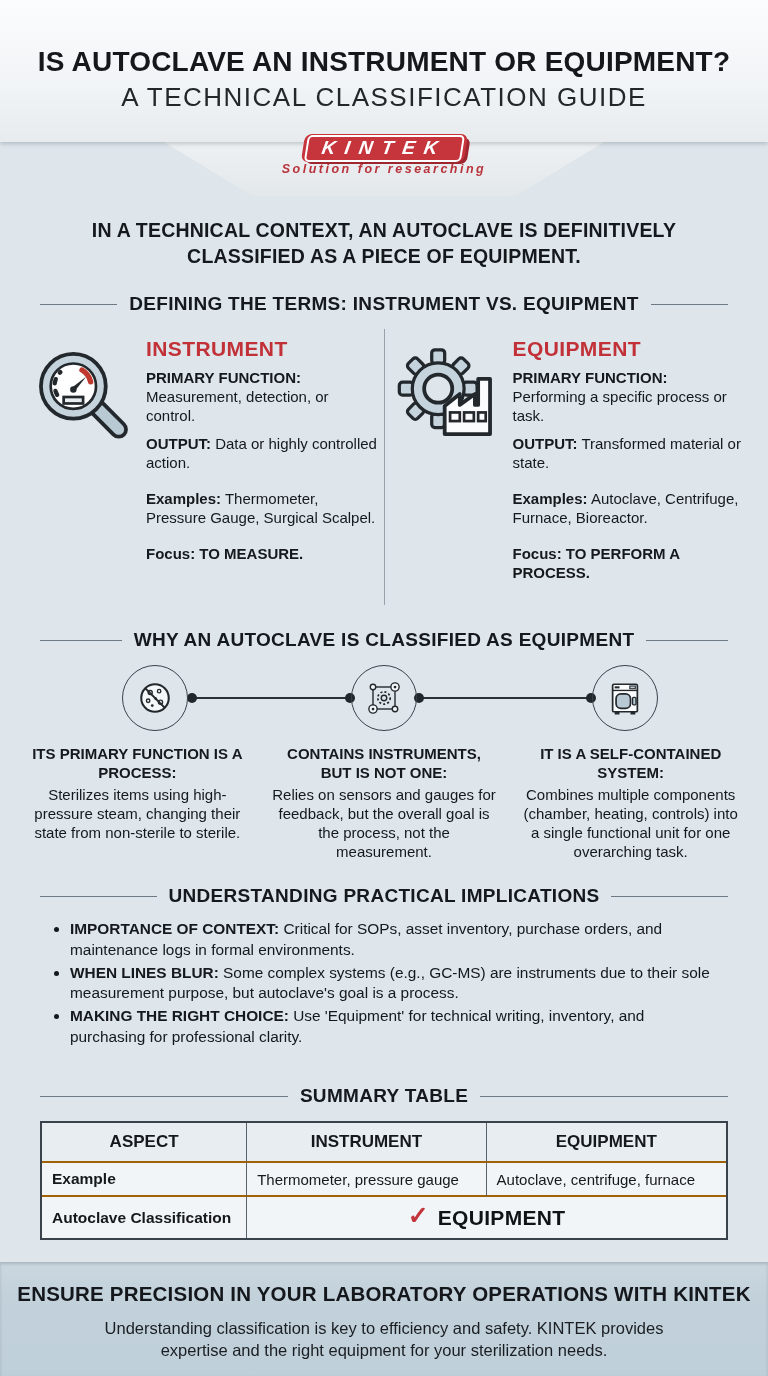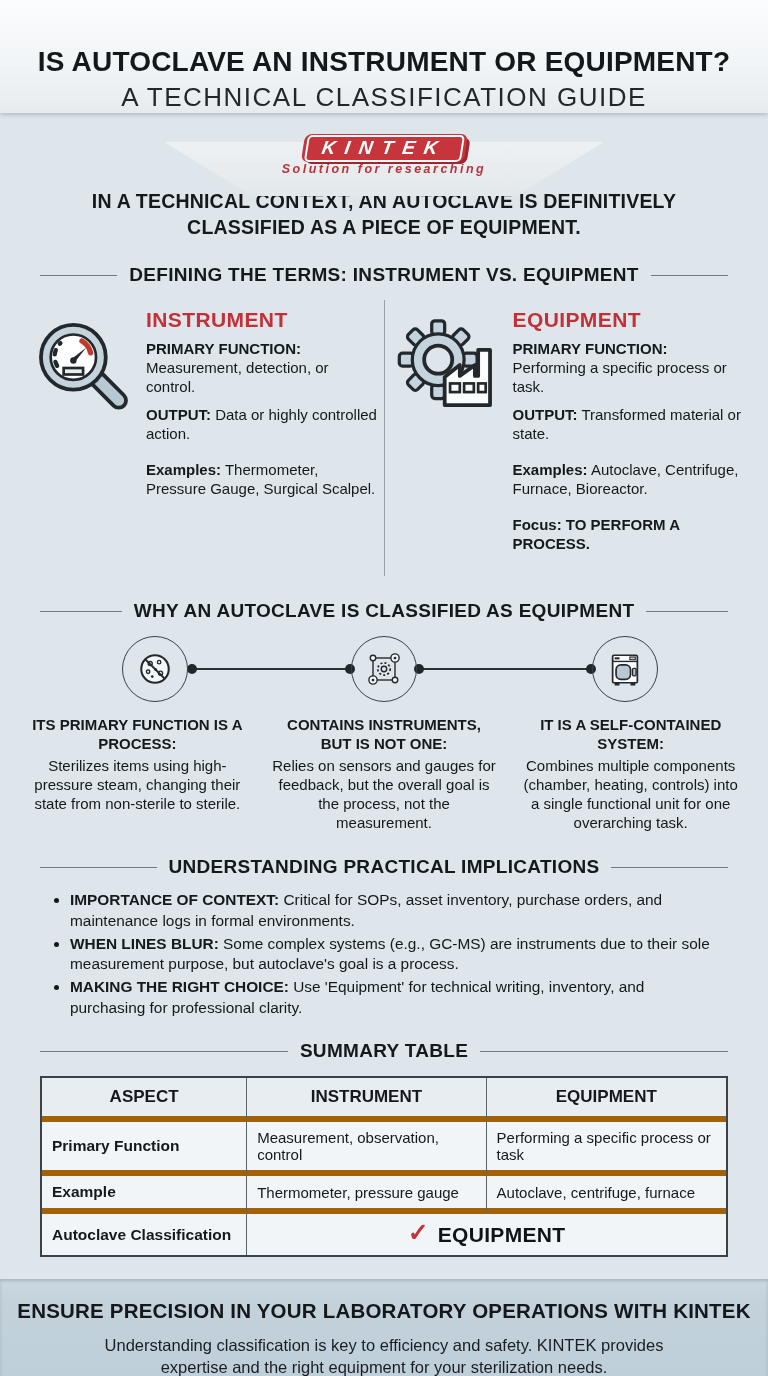--- a/index.html
+++ b/index.html
@@ -119,6 +119,7 @@
           <p><b>PRIMARY FUNCTION:</b><br><span>Measurement, detection, or control.</span></p>
           <p><b>OUTPUT:</b> <span>Data or highly controlled action.</span></p>
           <p class="gap"><b>Examples:</b> <span>Thermometer, Pressure Gauge, Surgical Scalpel.</span></p>
+          <p class="gap"><b>Focus:</b> <b>TO MEASURE.</b></p>
         </div>
       </div>
 

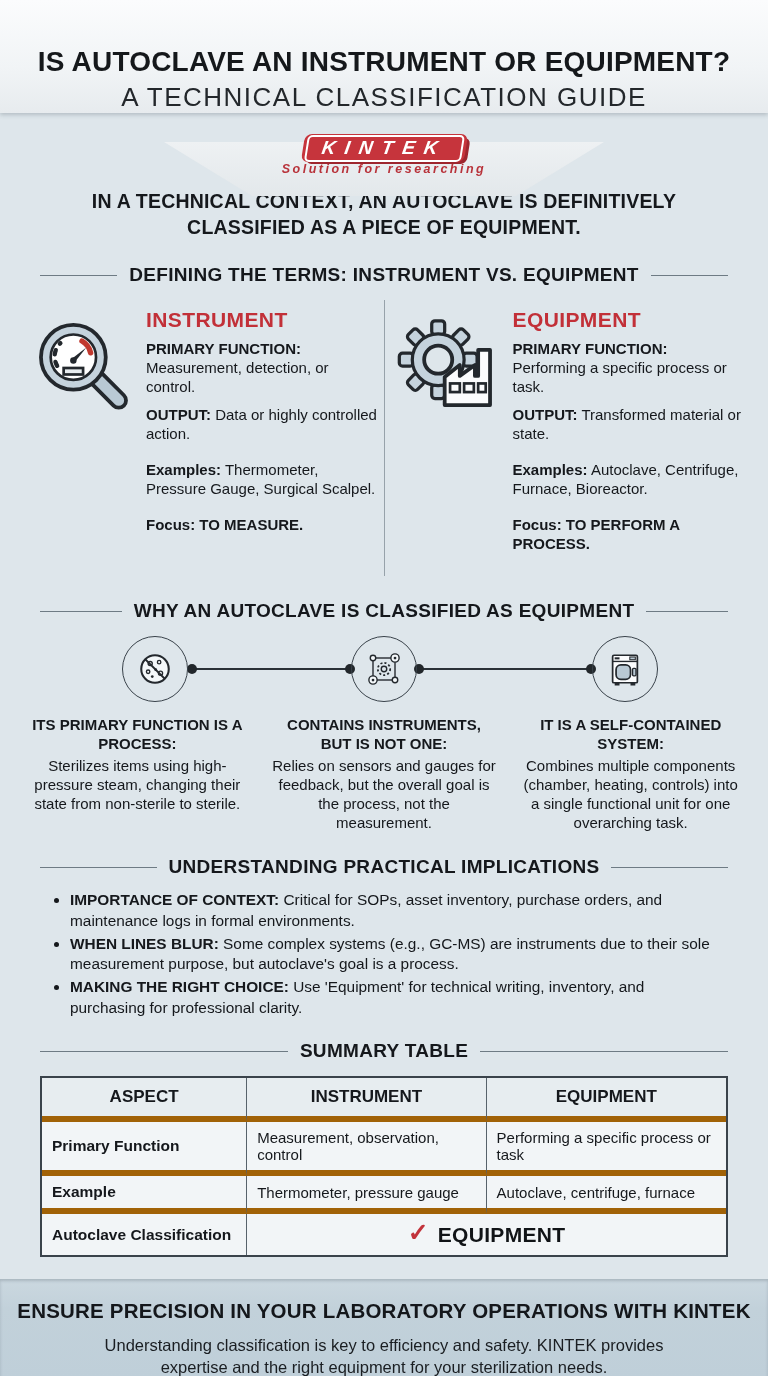--- a/index.html
+++ b/index.html
@@ -229,7 +229,7 @@
       <li><b>MAKING THE RIGHT CHOICE:</b> <span>Use 'Equipment' for technical writing, inventory, and purchasing for professional clarity.</span></li>
     </ul>
 
-    <div class="sec-head" style="margin-top:22px;justify-content:center;">
+    <div class="sec-head" style="margin-top:38px;justify-content:center;">
       <span class="ln"></span>
       <span class="tx">SUMMARY TABLE</span>
       <span class="ln"></span>

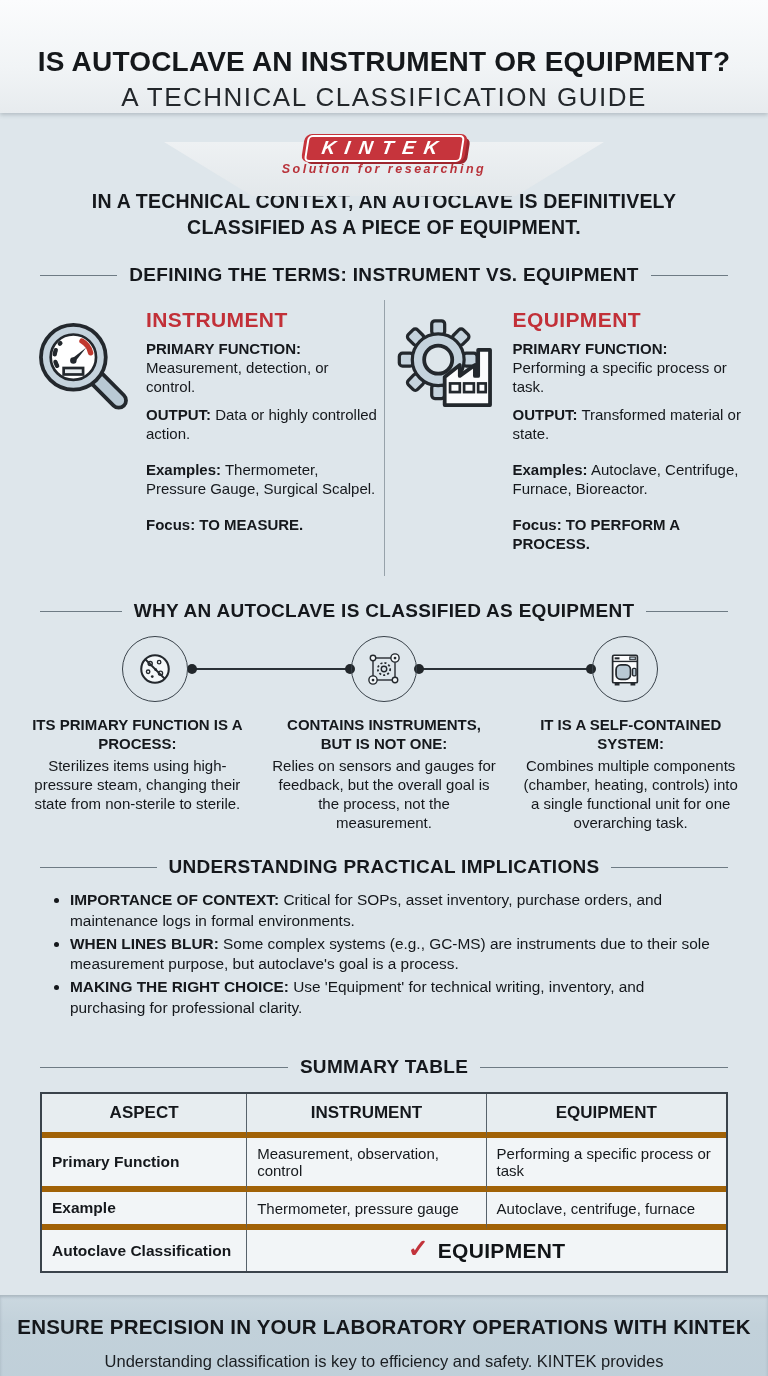--- a/index.html
+++ b/index.html
@@ -58,7 +58,7 @@
   
   .tbl { margin:14px 40px 0 40px; border:2px solid #3a434b; background:#f2f5f7; }
   .trow { display:grid; grid-template-columns:30% 35% 35%; }
-  .tcell { border-bottom:6px solid #a16207; border-right:1px solid #57626b; padding:7px 10px; font-size:15px; color:#15181c; display:flex; align-items:center; }
+  .tcell { border-bottom:2px solid #a16207; border-right:1px solid #57626b; padding:7px 10px; font-size:15px; color:#15181c; display:flex; align-items:center; }
   .trow .tcell:last-child { border-right:none; }
   .trow:last-child .tcell { border-bottom:none; }
   .thead .tcell { background:#e7edf0; font-size:17px; font-weight:800; justify-content:center; padding:9px 10px; }

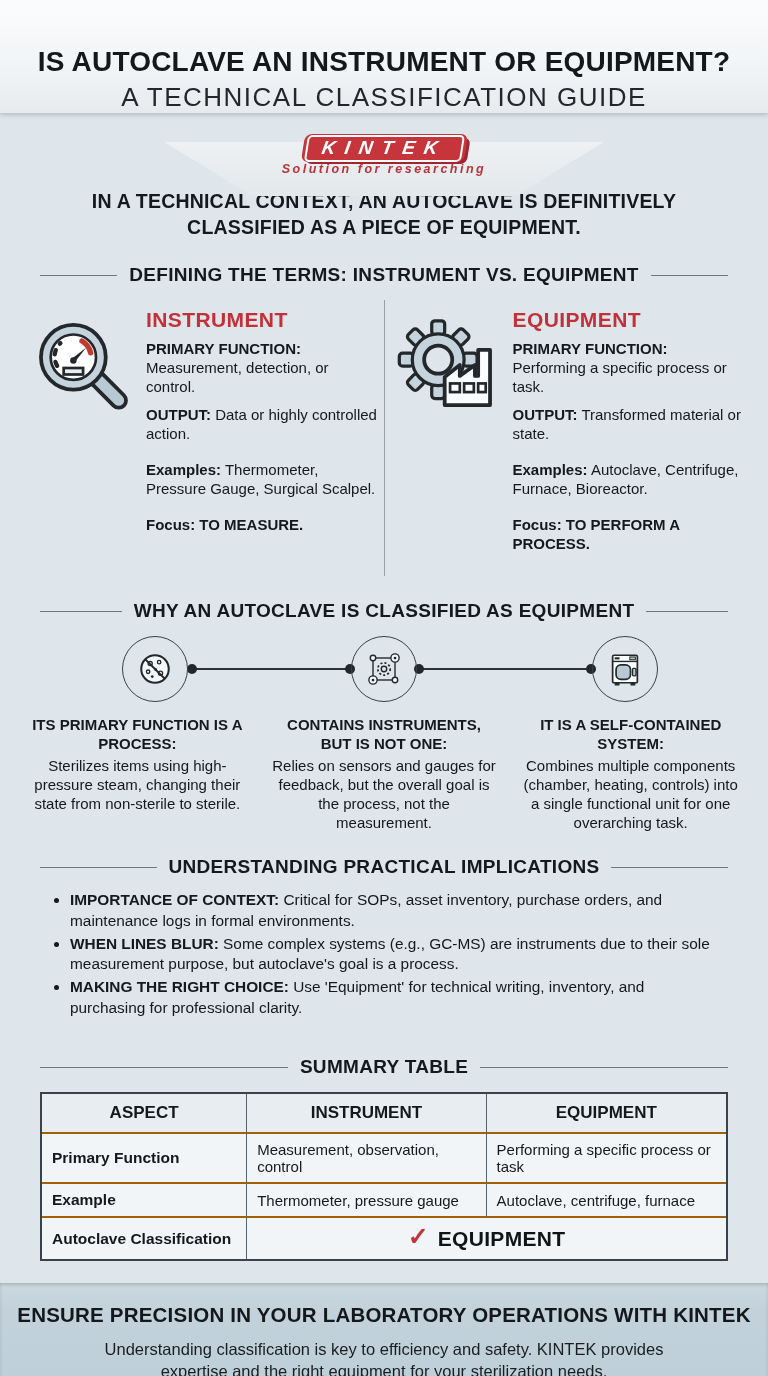--- a/index.html
+++ b/index.html
@@ -242,11 +242,6 @@
         <div class="tcell">EQUIPMENT</div>
       </div>
       <div class="trow">
-        <div class="tcell aspect">Primary Function</div>
-        <div class="tcell">Measurement, observation, control</div>
-        <div class="tcell">Performing a specific process or task</div>
-      </div>
-      <div class="trow">
         <div class="tcell aspect">Example</div>
         <div class="tcell">Thermometer, pressure gauge</div>
         <div class="tcell">Autoclave, centrifuge, furnace</div>

